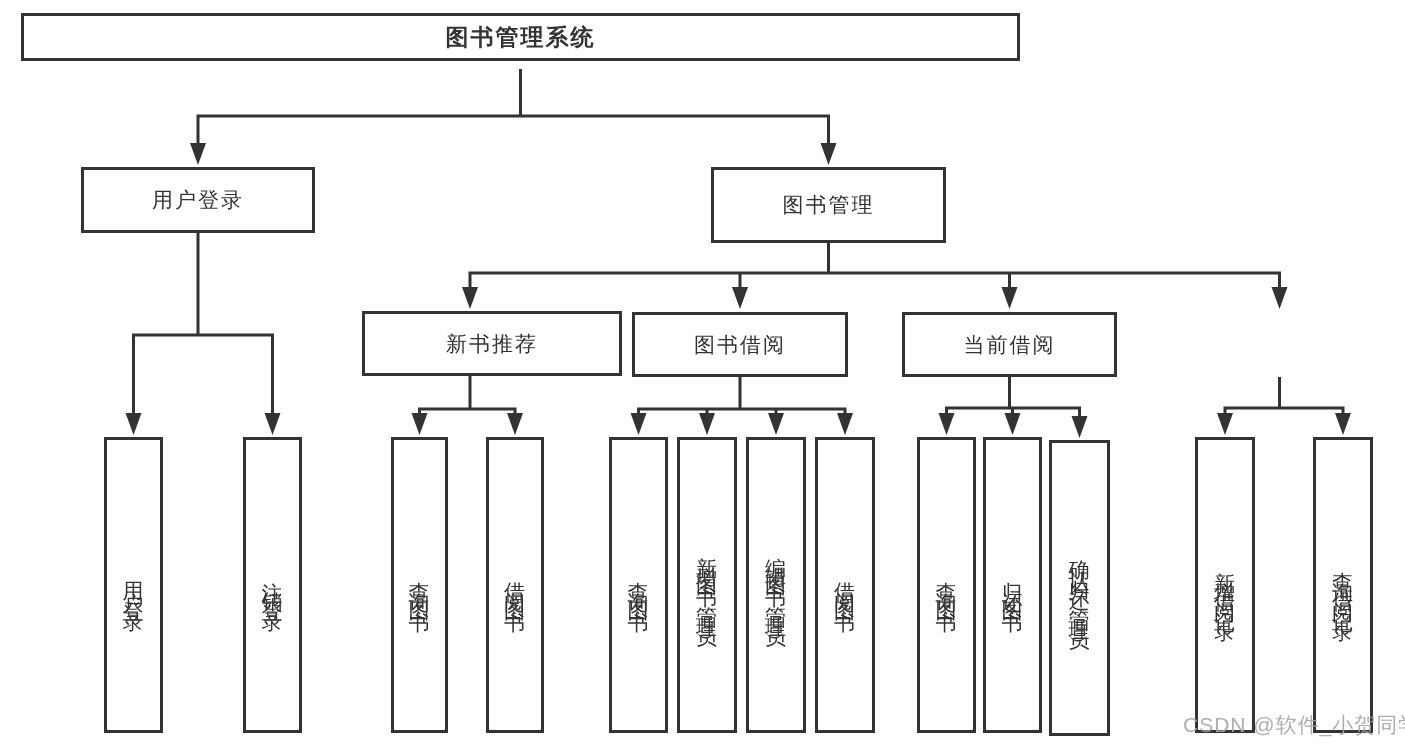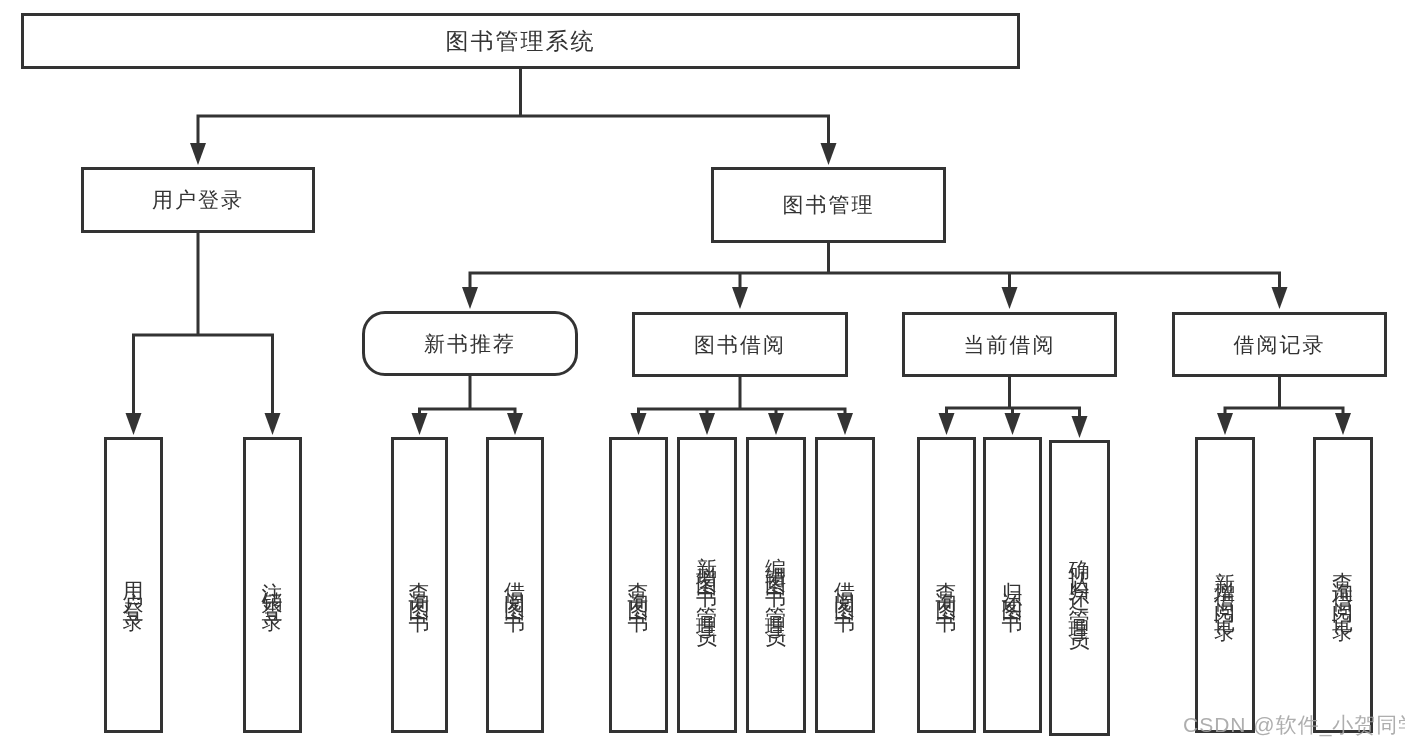--- a/index.html
+++ b/index.html
@@ -118,7 +118,7 @@
     </g>
   </svg>
 
-  <div class="box h-box root-box" style="left:21px; top:13px; width:999px; height:56px;">图书管理系统</div>
+  <div class="box h-box root-box" style="left:21px; top:13px; width:999px; height:48px;font-weight:bold;">图书管理系统</div>
 
   <div class="box h-box" style="left:81px; top:167px; width:234px; height:66px;">用户登录</div>
   <div class="box h-box" style="left:711px; top:167px; width:235px; height:76px;">图书管理</div>

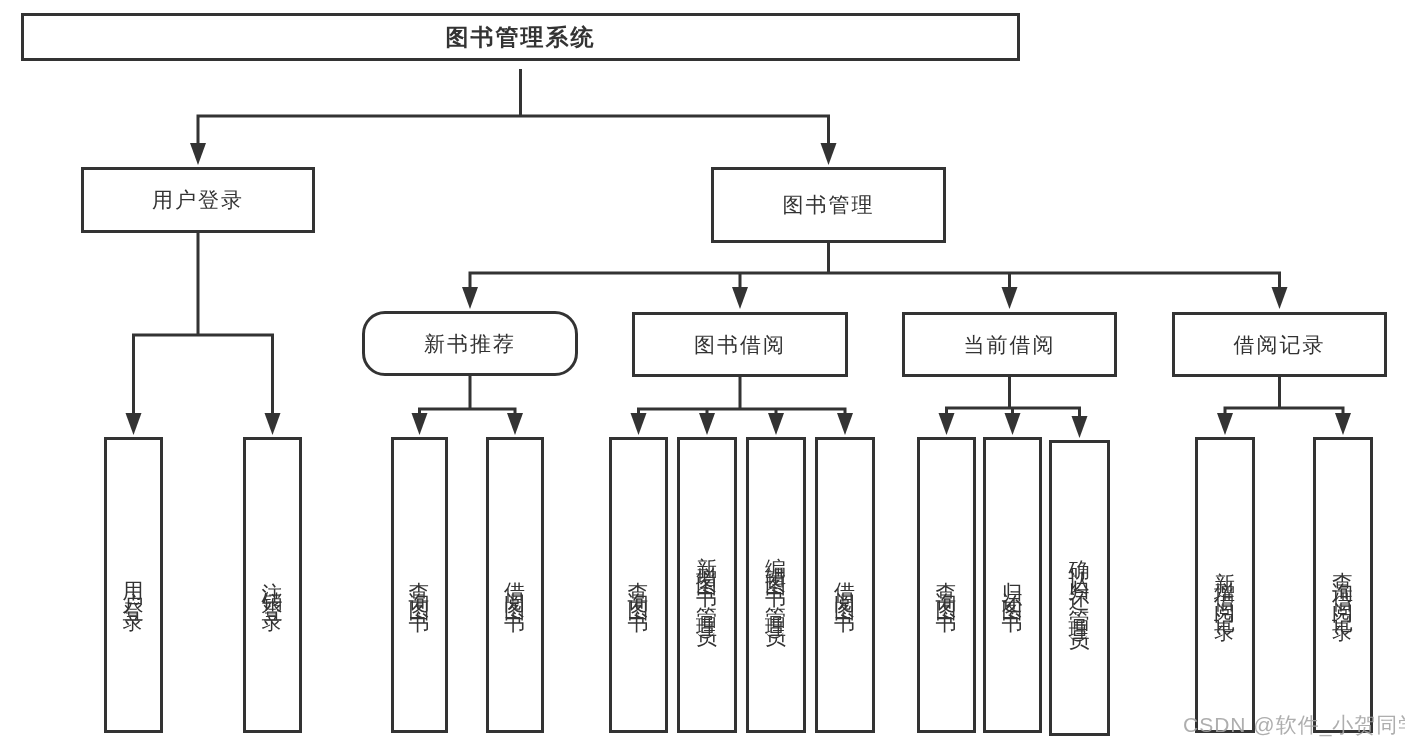--- a/index.html
+++ b/index.html
@@ -123,7 +123,7 @@
   <div class="box h-box" style="left:81px; top:167px; width:234px; height:66px;">用户登录</div>
   <div class="box h-box" style="left:711px; top:167px; width:235px; height:76px;">图书管理</div>
 
-  <div class="box h-box" style="left:362px; top:311px; width:216px; height:65px;border-radius:23px;">新书推荐</div>
+  <div class="box h-box" style="left:362px; top:311px; width:260px; height:65px;">新书推荐</div>
   <div class="box h-box" style="left:632px; top:312px; width:216px; height:65px;font-family:Liberation Mono, monospace;">图书借阅</div>
   <div class="box h-box" style="left:902px; top:312px; width:215px; height:65px;">当前借阅</div>
   <div class="box h-box" style="left:1172px; top:312px; width:215px; height:65px;">借阅记录</div>

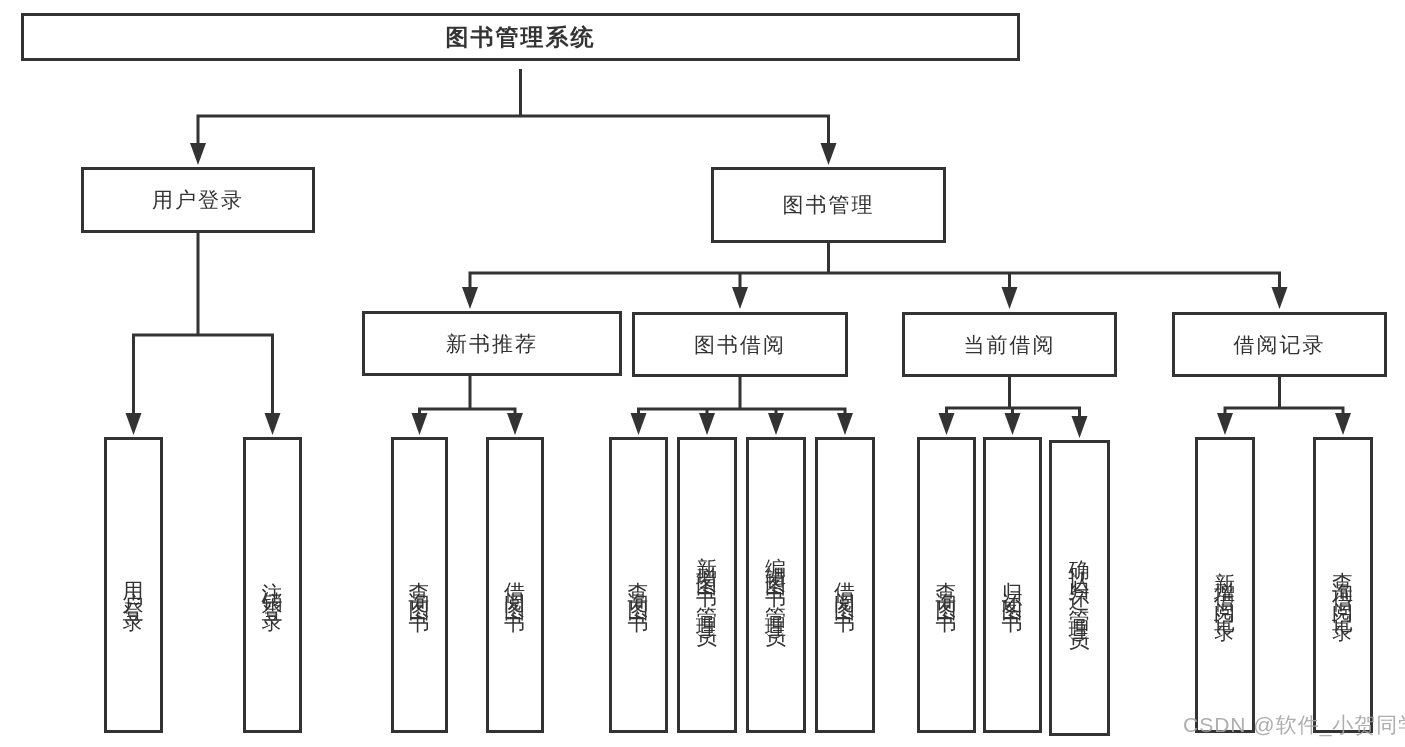--- a/index.html
+++ b/index.html
@@ -126,7 +126,6 @@
   <div class="box h-box" style="left:362px; top:311px; width:260px; height:65px;">新书推荐</div>
   <div class="box h-box" style="left:632px; top:312px; width:216px; height:65px;font-family:Liberation Mono, monospace;">图书借阅</div>
   <div class="box h-box" style="left:902px; top:312px; width:215px; height:65px;">当前借阅</div>
-  <div class="box h-box" style="left:1172px; top:312px; width:215px; height:65px;">借阅记录</div>
 
   <div class="box v-box" style="left:104px; top:437px; width:59px; height:296px;">
     <span class="v-text">用户登录</span>

